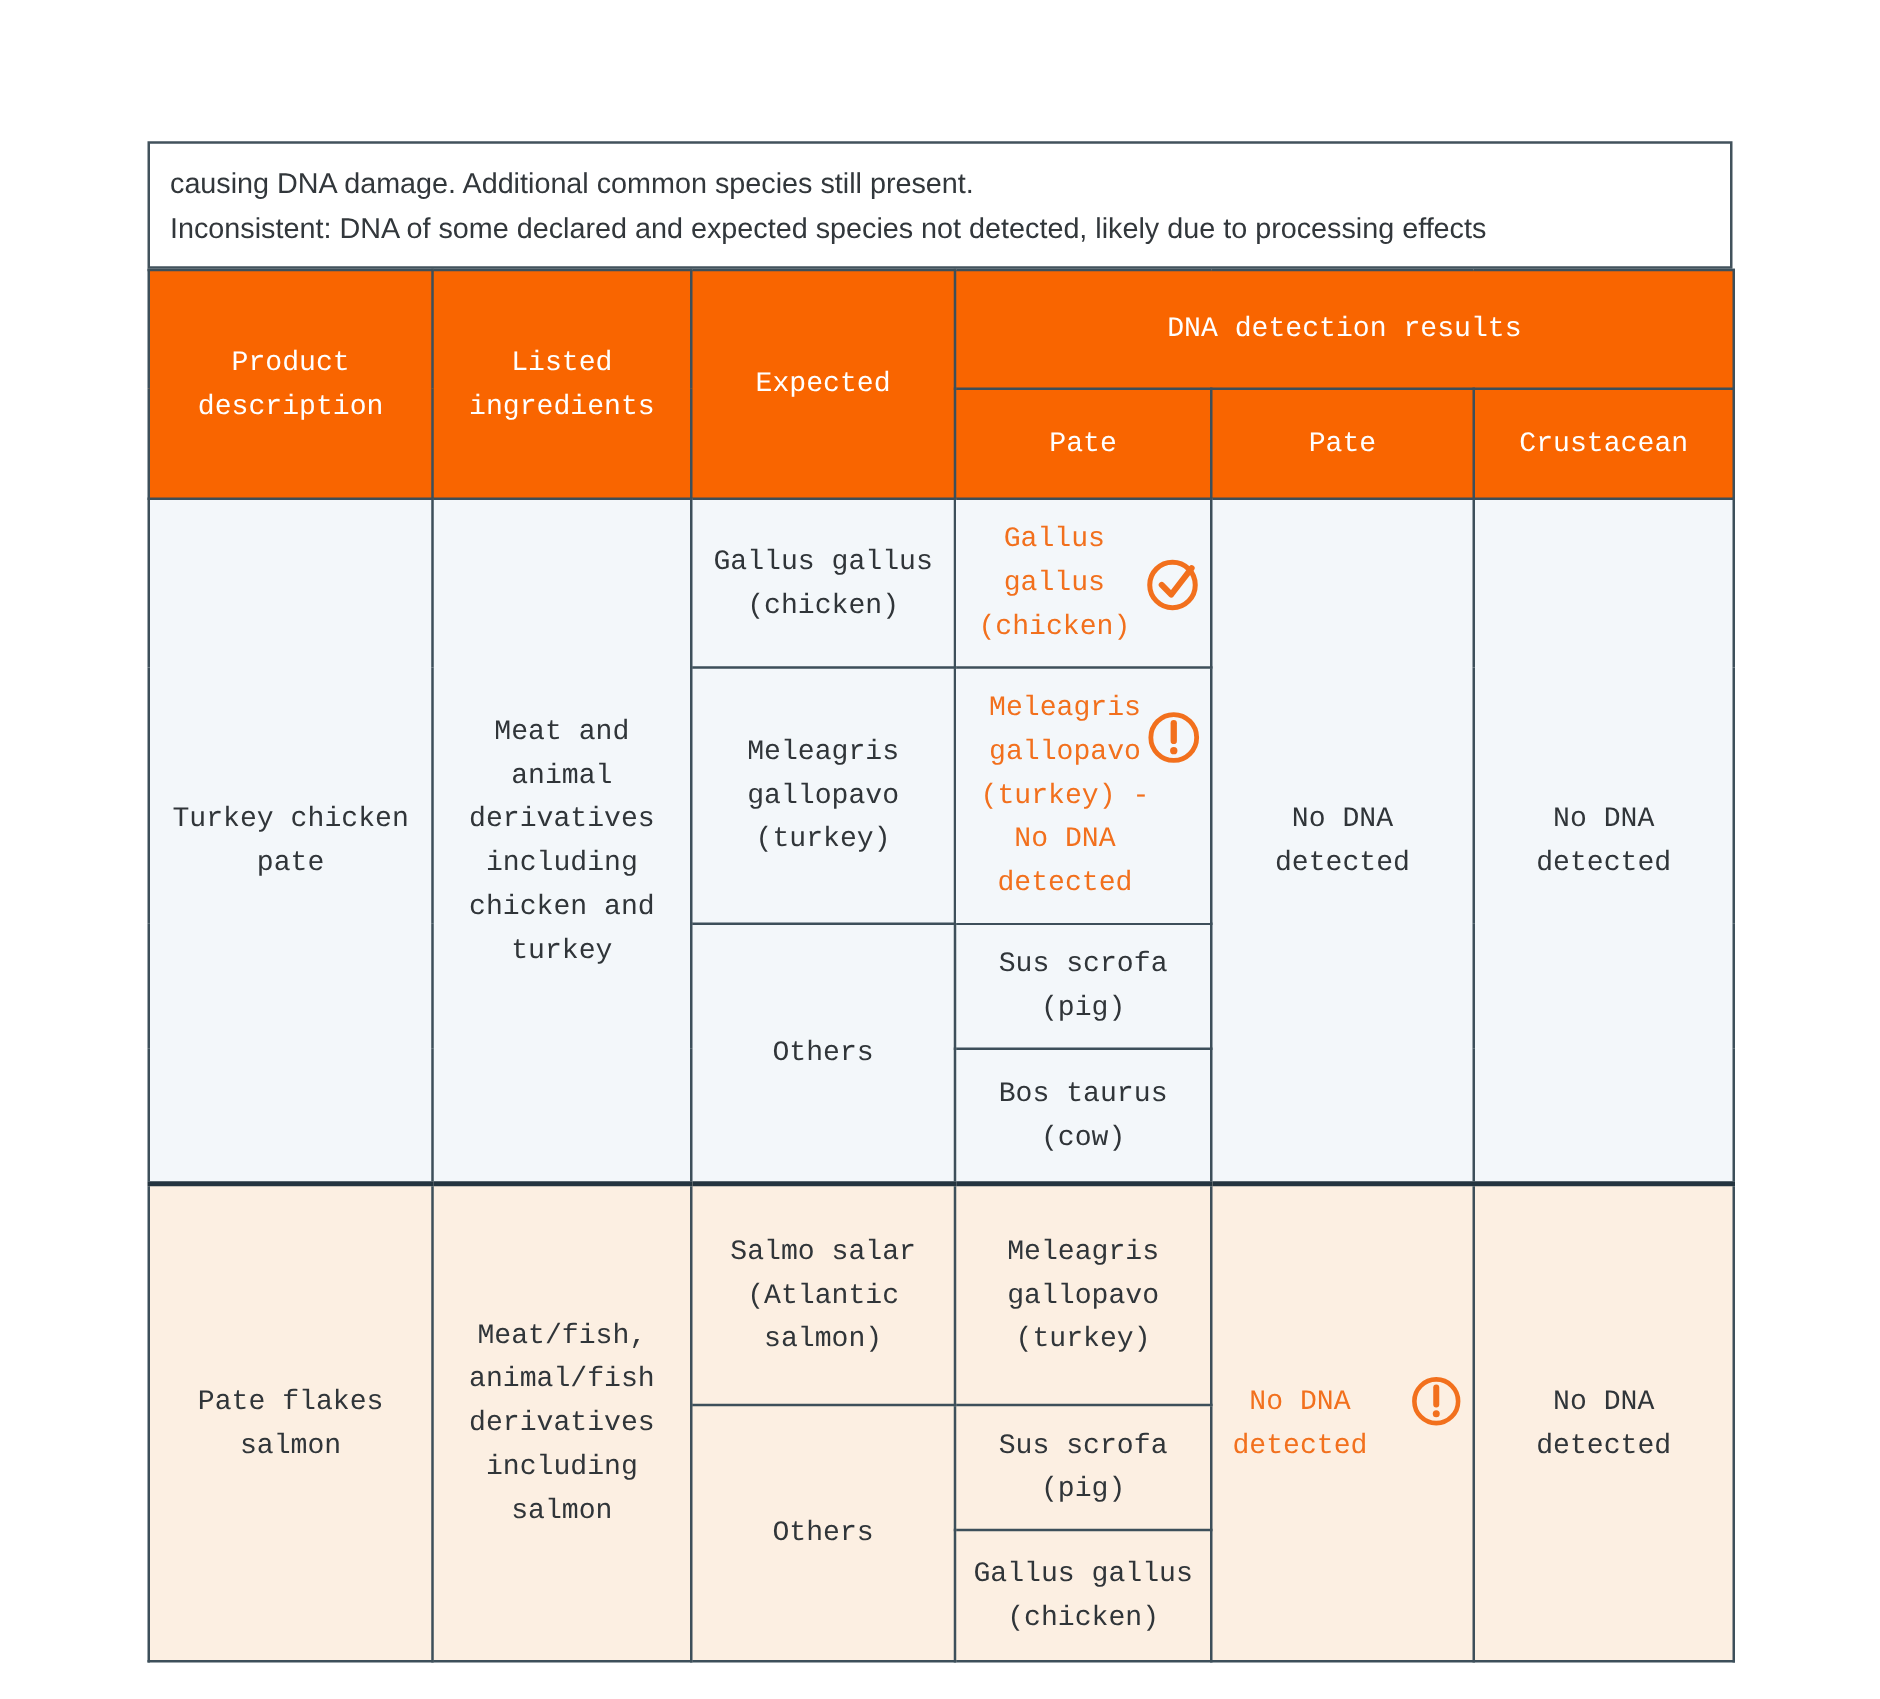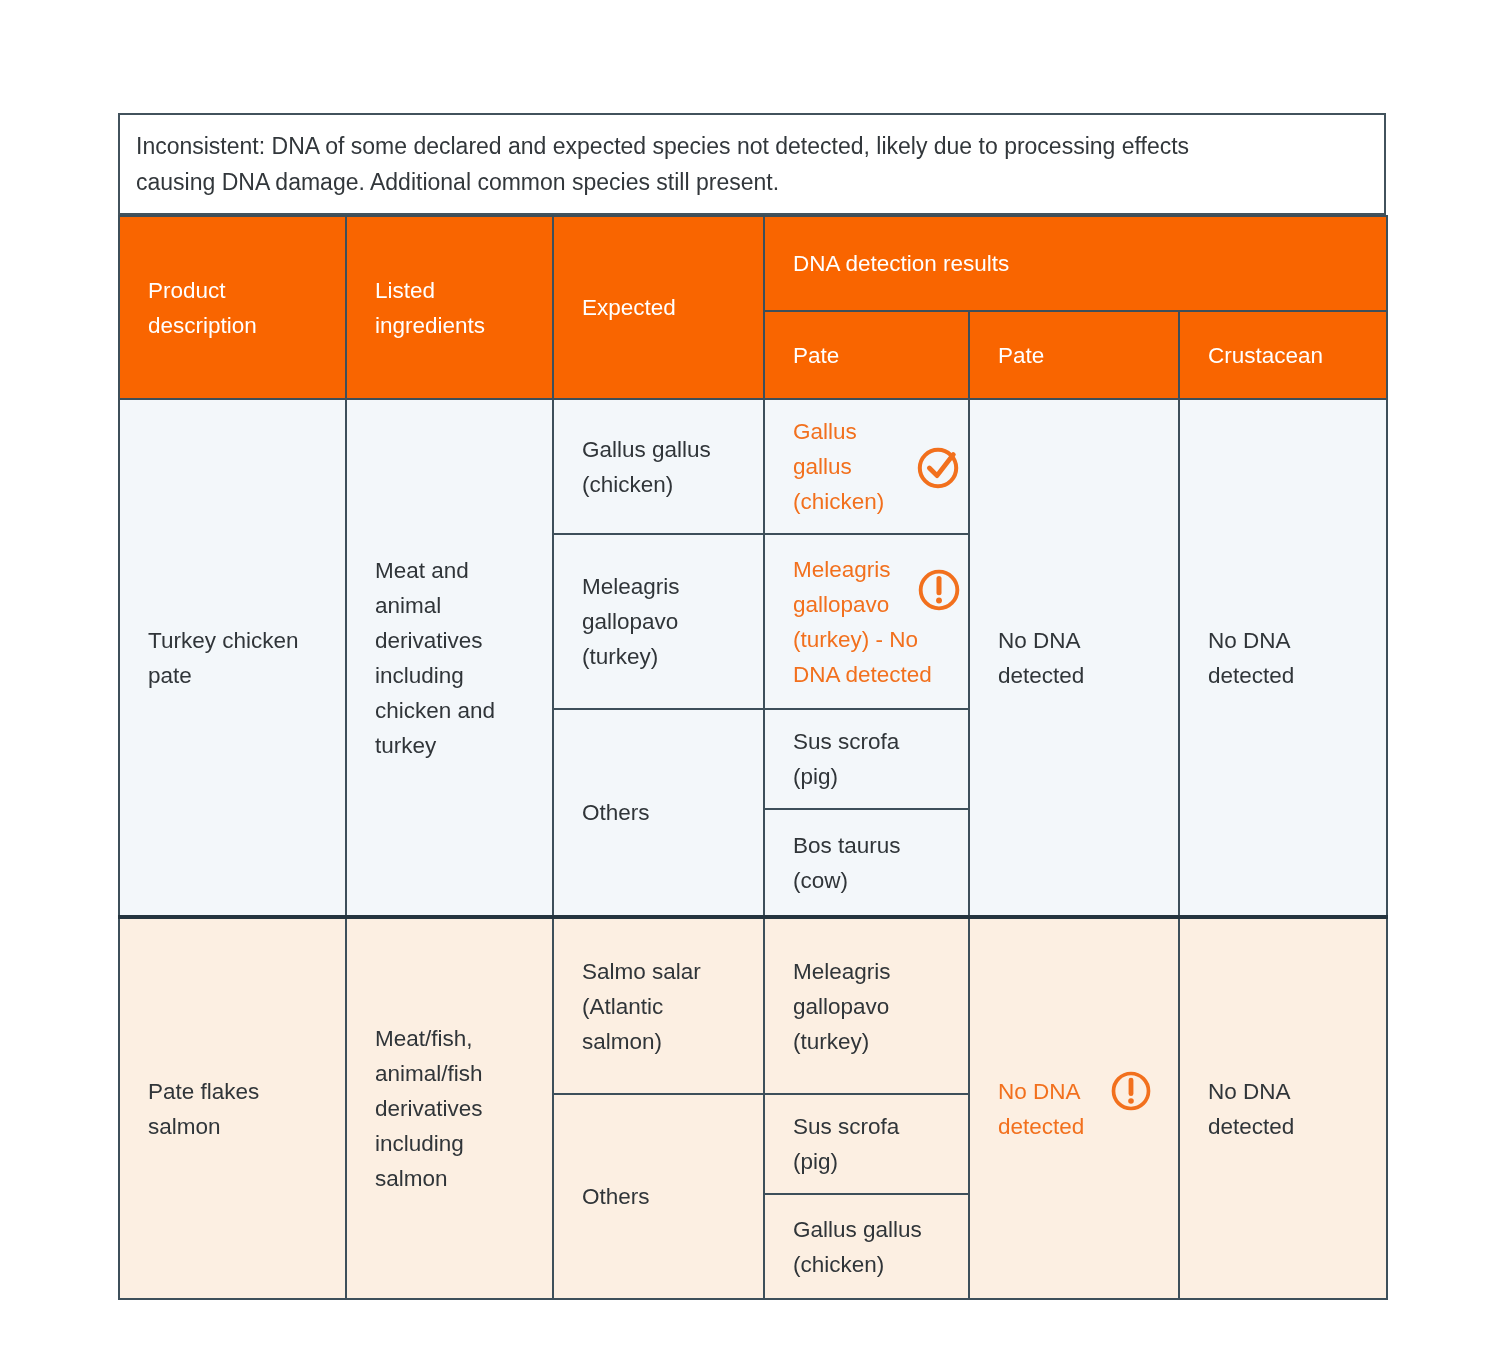--- a/index.html
+++ b/index.html
@@ -80,8 +80,8 @@
   <div class="container">
 
     <div class="caption">
+      <span class="cap-line">causing DNA damage. Additional common species still present.</span>
       <span class="cap-line">Inconsistent: DNA of some declared and expected species not detected, likely due to processing effects</span>
-      <span class="cap-line">causing DNA damage. Additional common species still present.</span>
     </div>
 
     <table class="results">

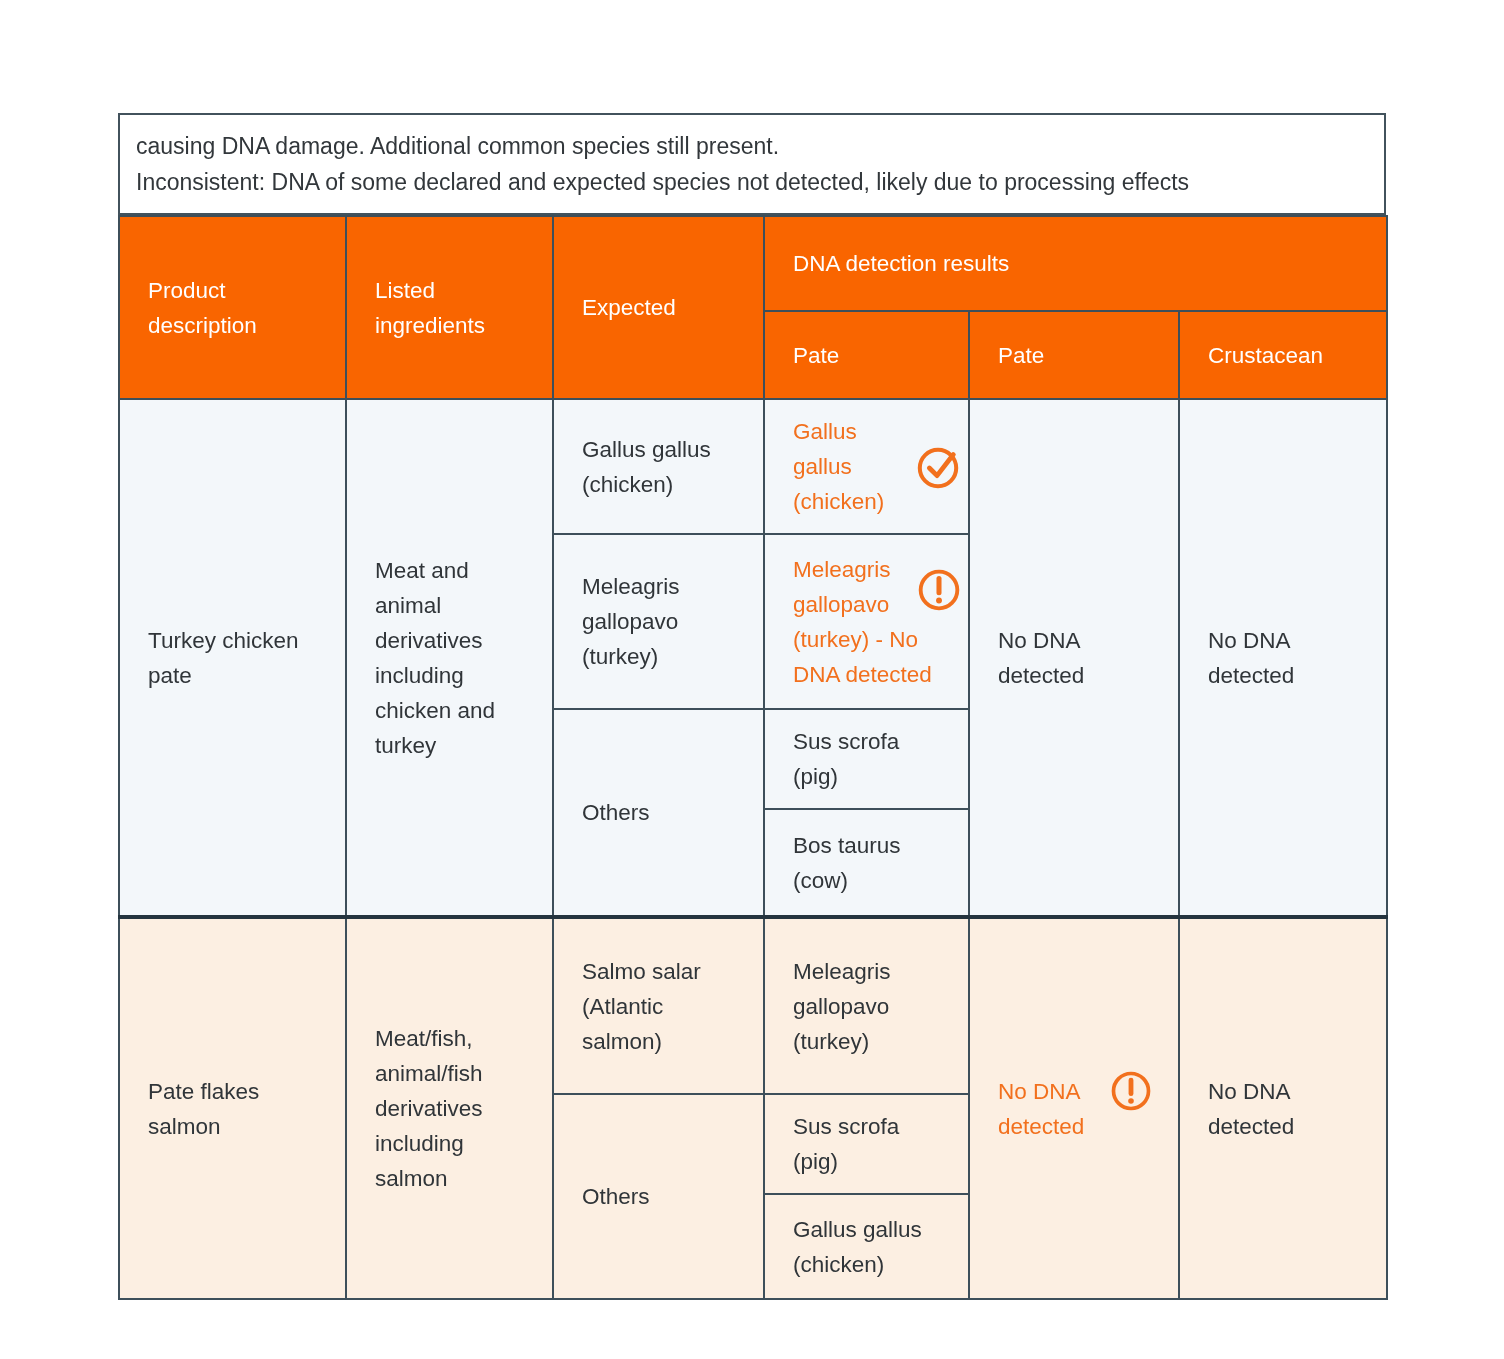--- a/index.html
+++ b/index.html
@@ -35,10 +35,11 @@
   }
   table.results th, table.results td {
     border: 2px solid #3d4f5a;
-    padding: 14px 28px;
+    padding: 14px 8px;
     vertical-align: middle;
-    text-align: left;
+    text-align: center;
     word-wrap: break-word;
+    font-family: Liberation Mono, monospace;
   }
   thead th {
     background: #f96500;

